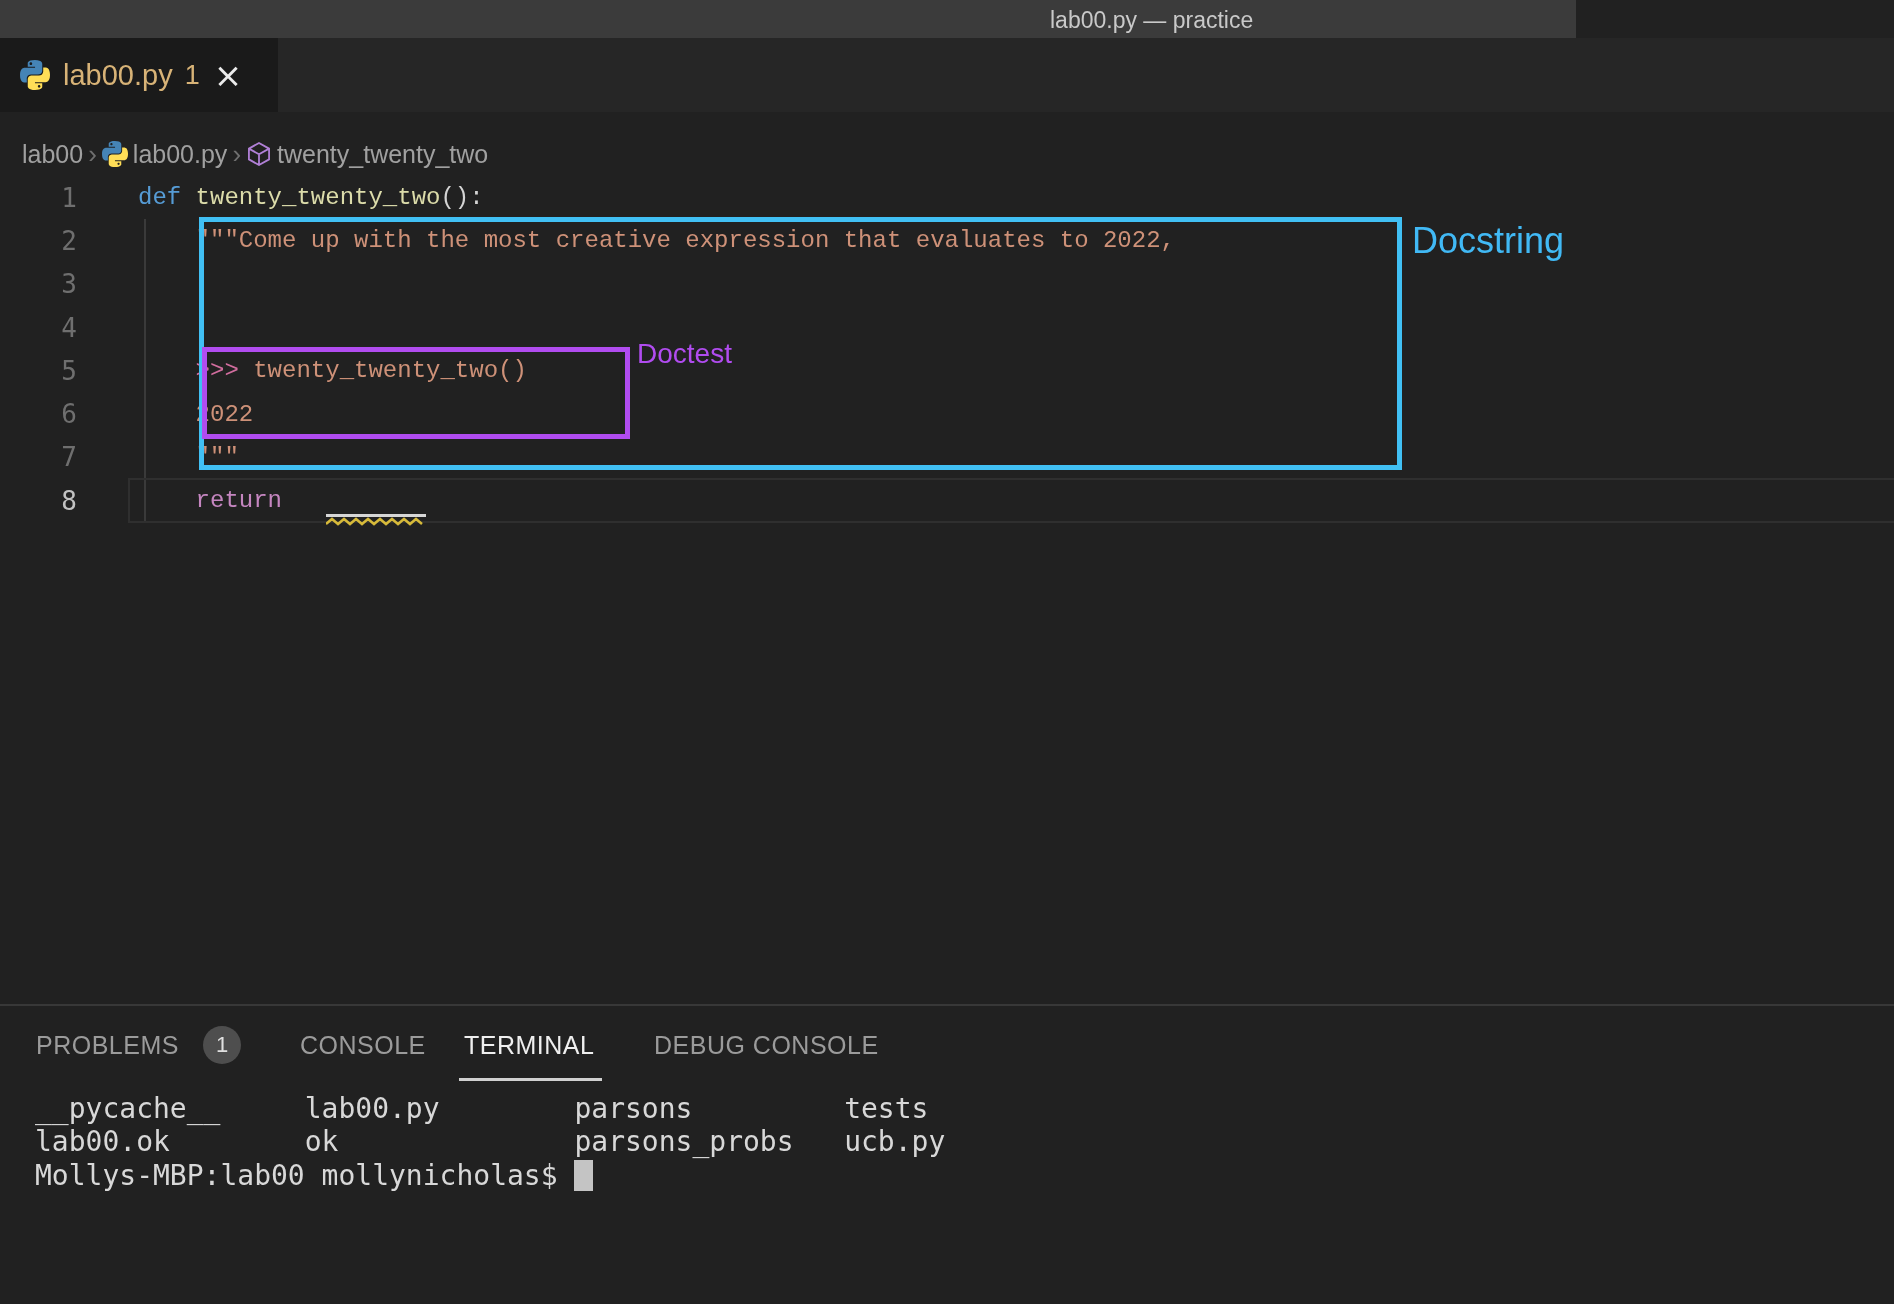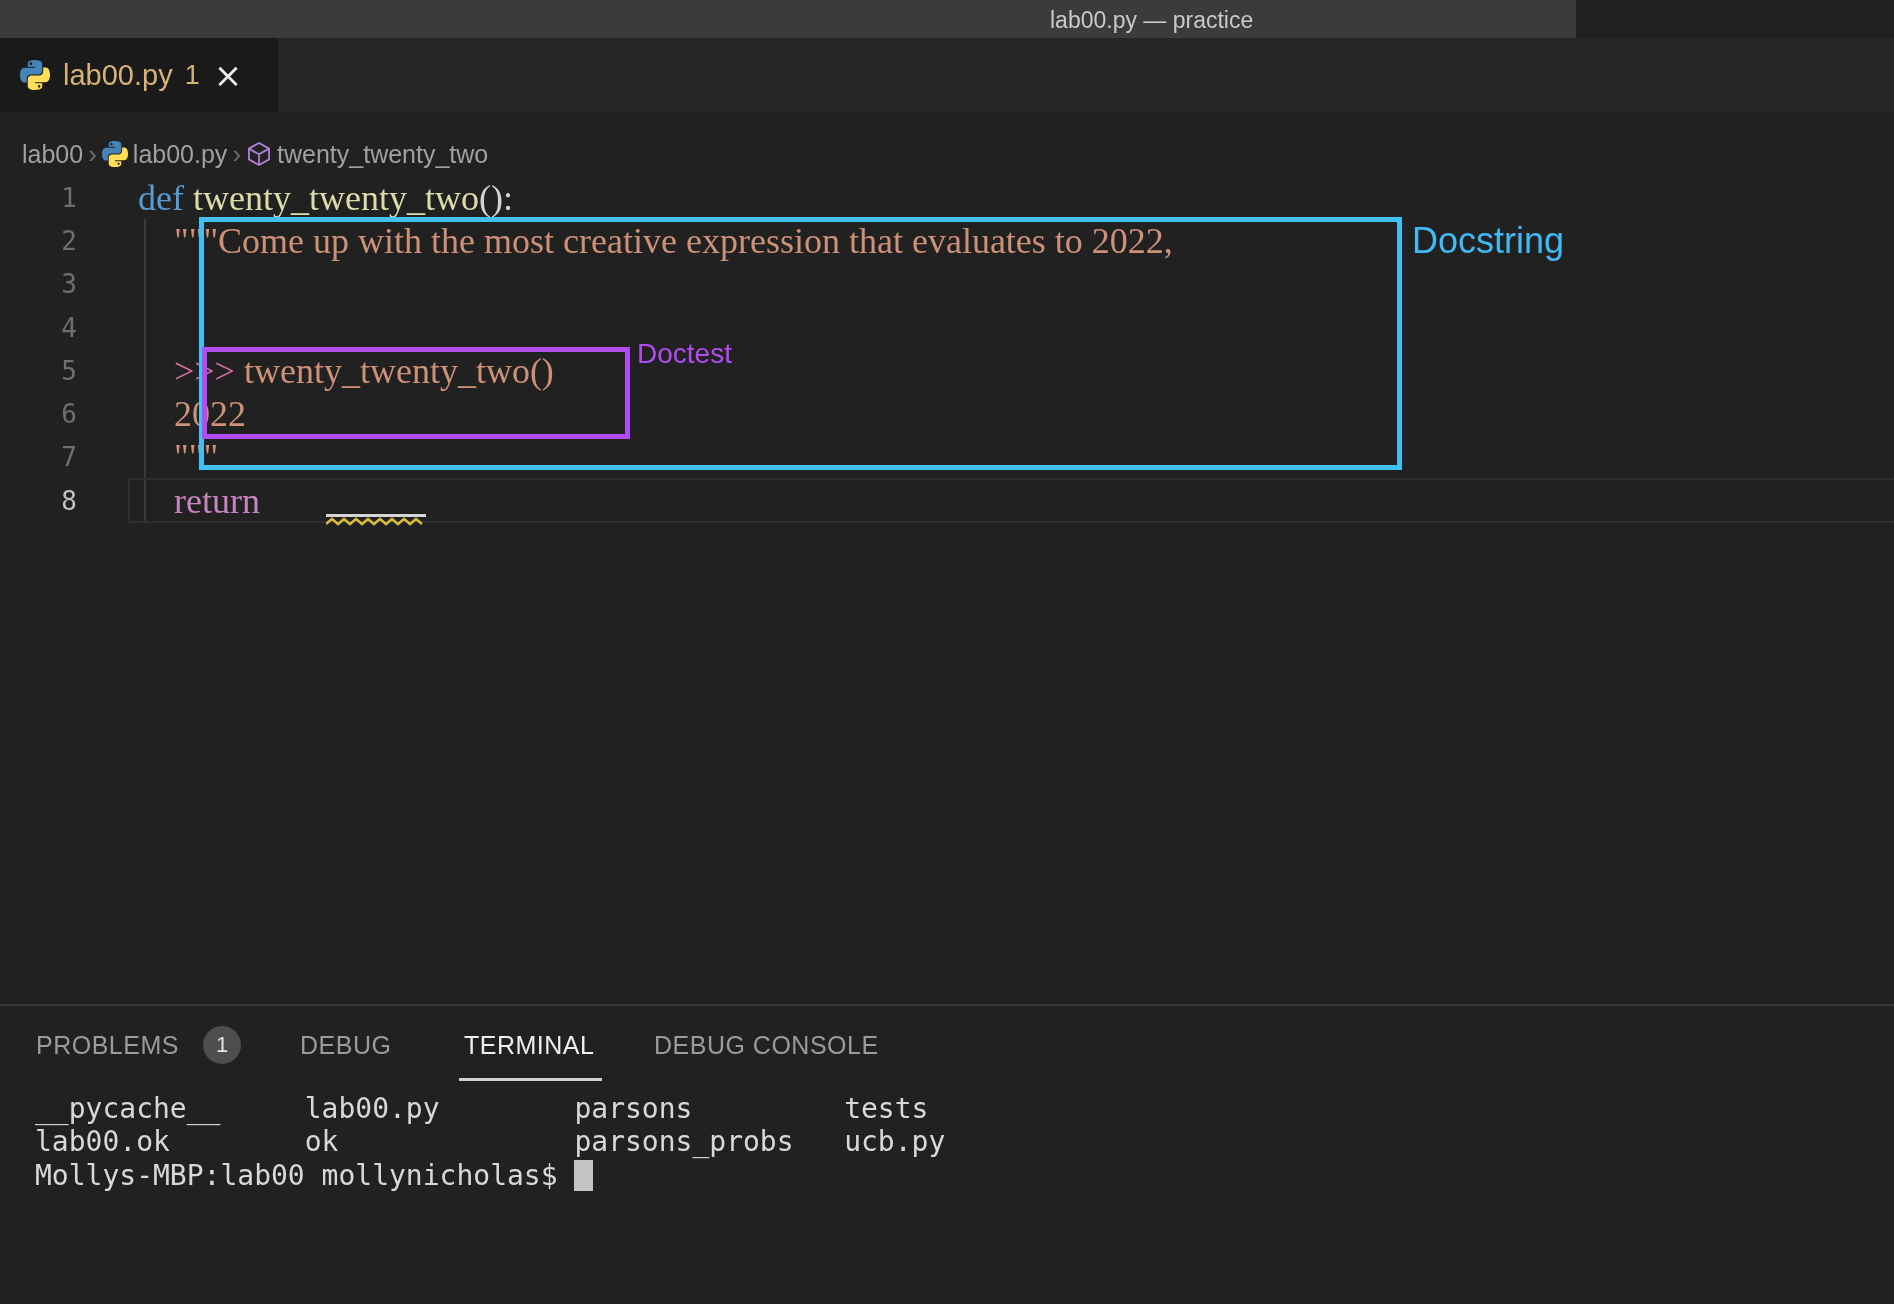--- a/index.html
+++ b/index.html
@@ -33,8 +33,8 @@
   .lnum { width:77px; text-align:right; font-family:"DejaVu Sans Mono", monospace;
           font-size:26px; color:#6f6f6f; flex:0 0 77px; }
   .cl.active .lnum { color:#c2c2c2; }
-  .lc { margin-left:61px; font-family:Liberation Serif, serif;
-        font-size:36px; white-space:pre; }
+  .lc { margin-left:61px; font-family:Liberation Mono, monospace;
+        font-size:24px; white-space:pre; }
   .tok-kw  { color:#569cd6; }
   .tok-fn  { color:#dcdcaa; }
   .tok-pn  { color:#d4d4d4; }

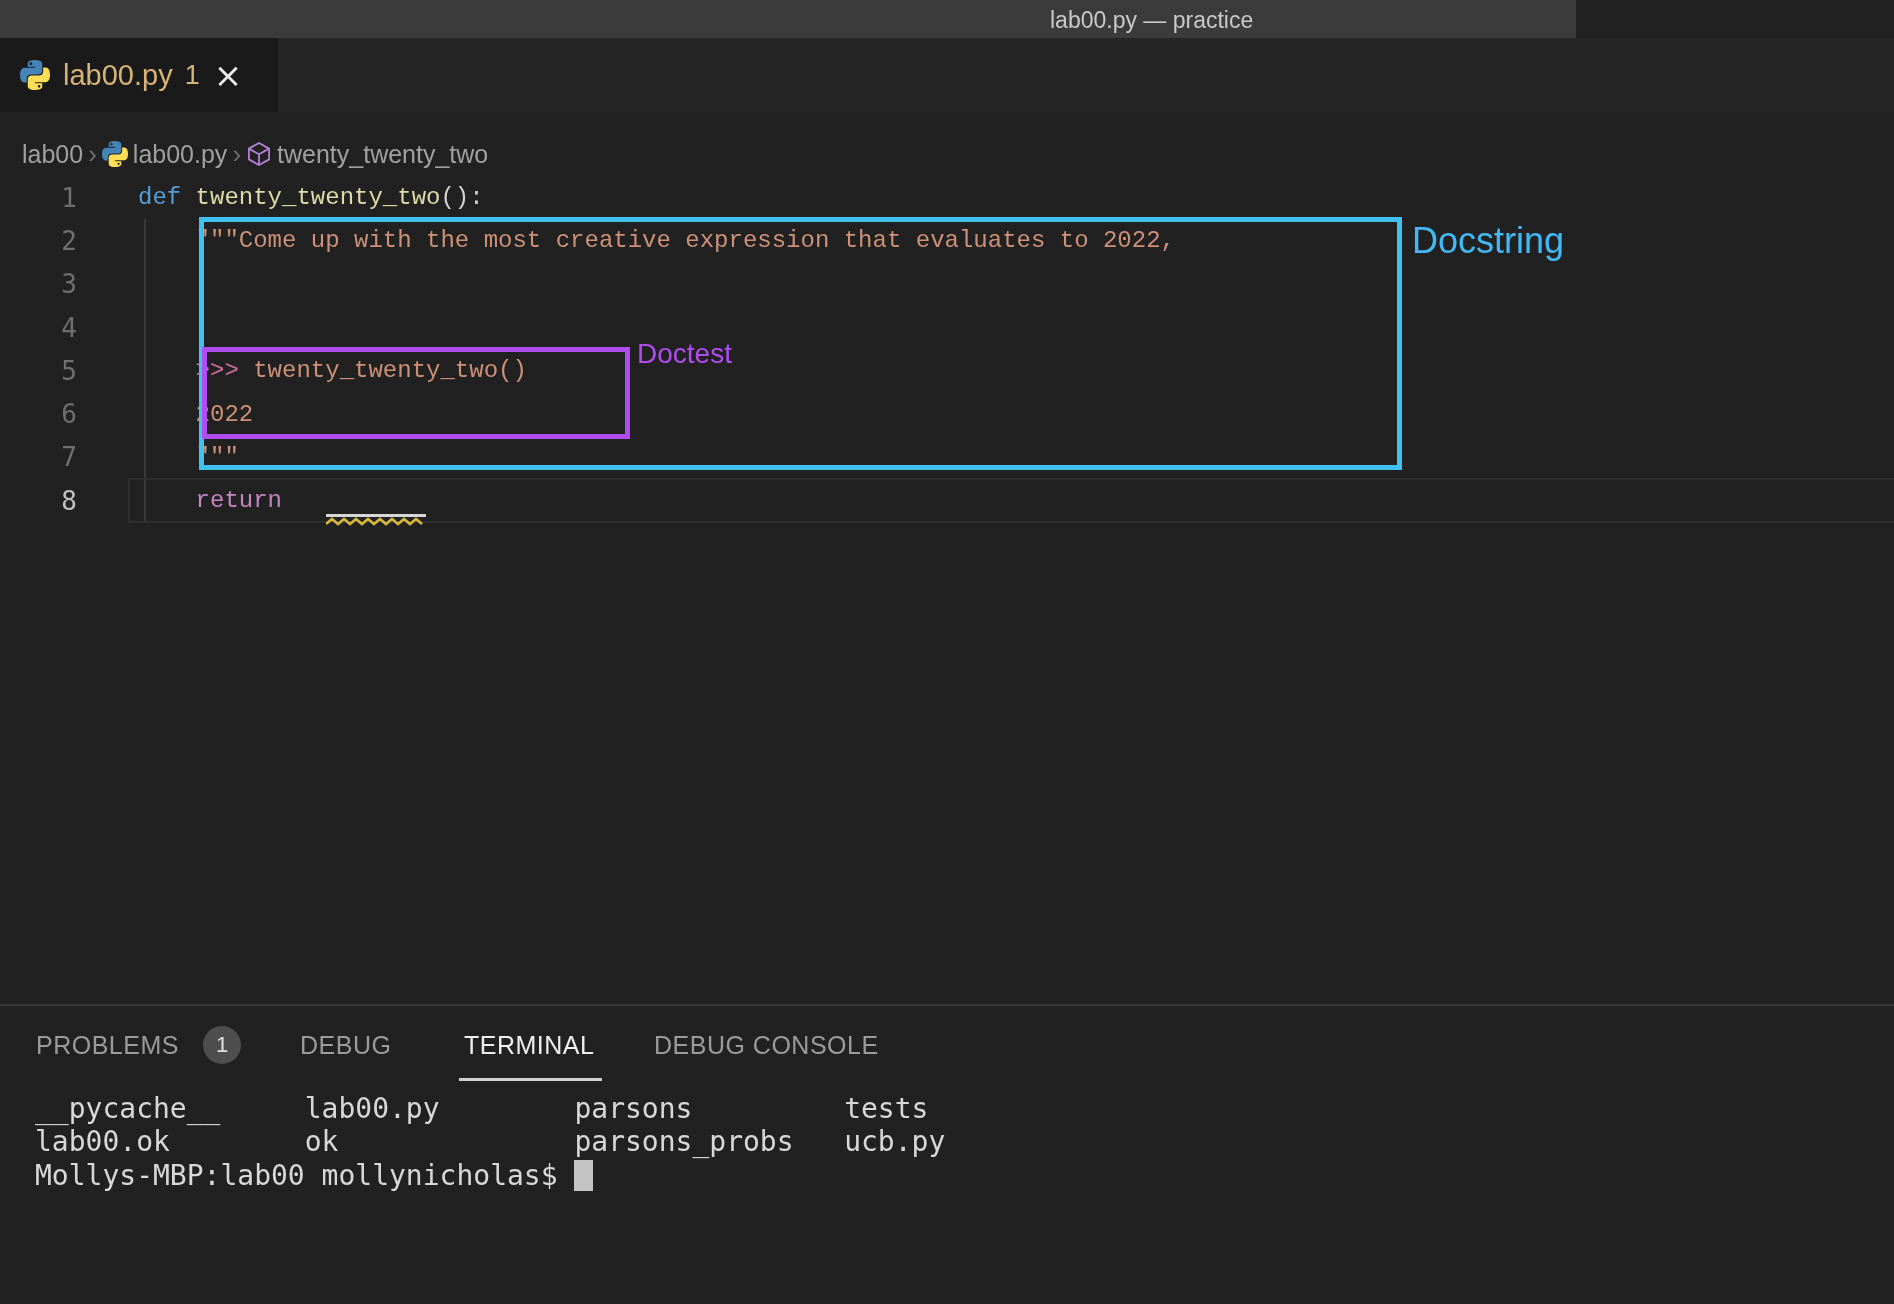--- a/index.html
+++ b/index.html
@@ -162,7 +162,7 @@
 
 <span id="ptab-problems" class="abs ptab">PROBLEMS</span>
 <div id="problems-badge" class="abs">1</div>
-<span id="ptab-output" class="abs ptab">DEBUG</span>
+<span id="ptab-output" class="abs ptab">CONSOLE</span>
 <span id="ptab-terminal" class="abs ptab">TERMINAL</span>
 <div id="terminal-underline" class="abs"></div>
 <span id="ptab-debug" class="abs ptab">DEBUG CONSOLE</span>

